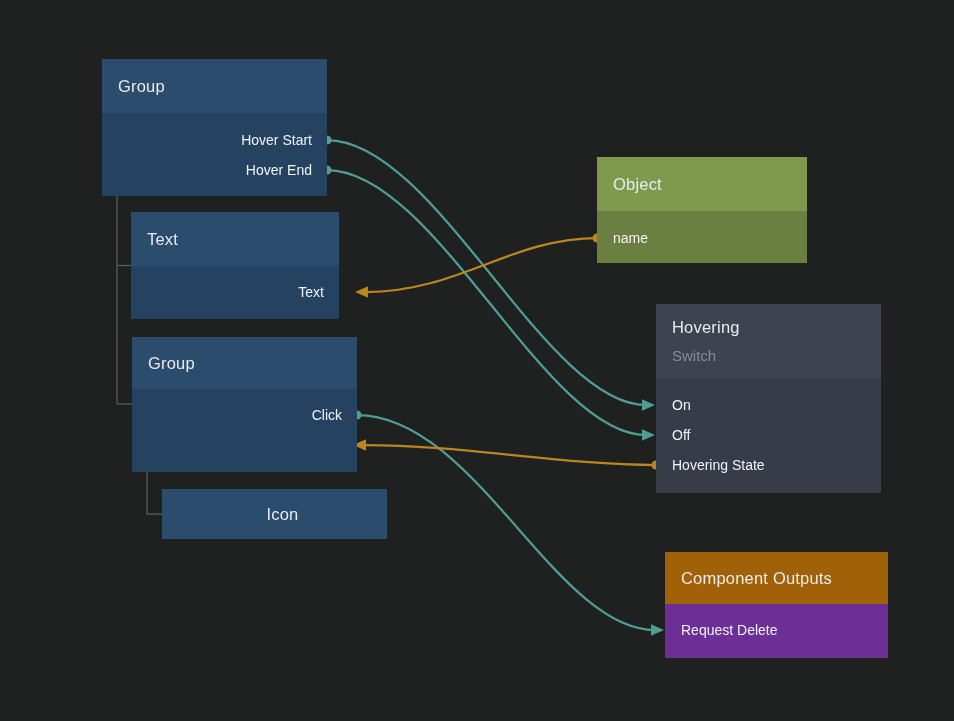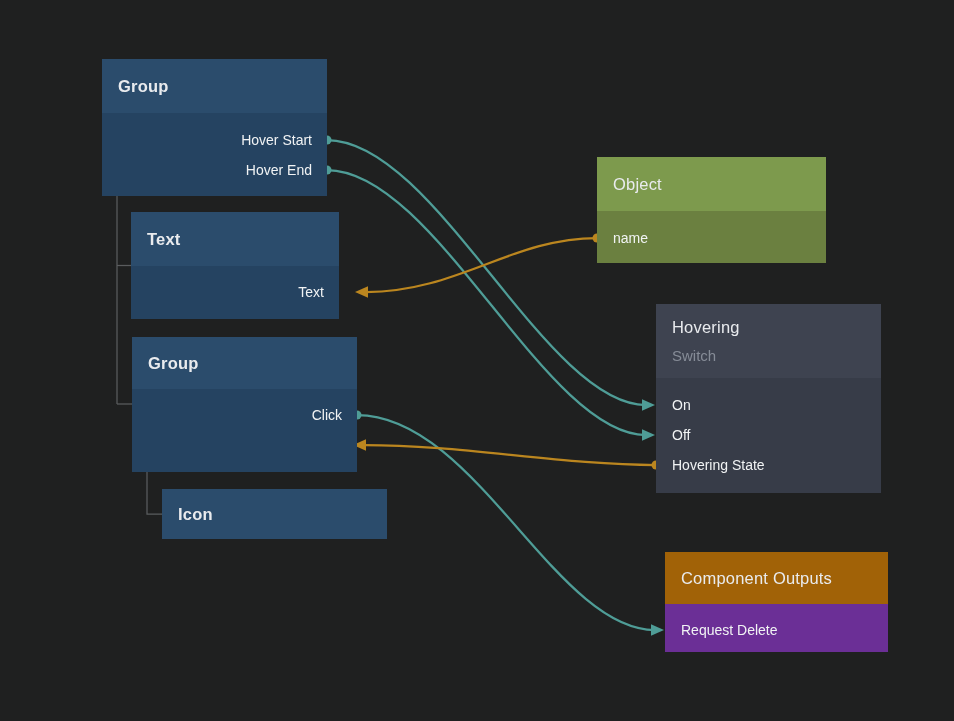--- a/index.html
+++ b/index.html
@@ -52,7 +52,7 @@
     color: #f1f3f4;
   }
   
-  .n-blue   .hdr { background: #2b4c6c; font-weight: bold; }
+  .n-blue   .hdr { background: #2b4c6c; }
   .n-blue   .body { background: #254361; }
   .n-green  .hdr { background: #7d9a4d; }
   .n-green  .body { background: #6b8040; }

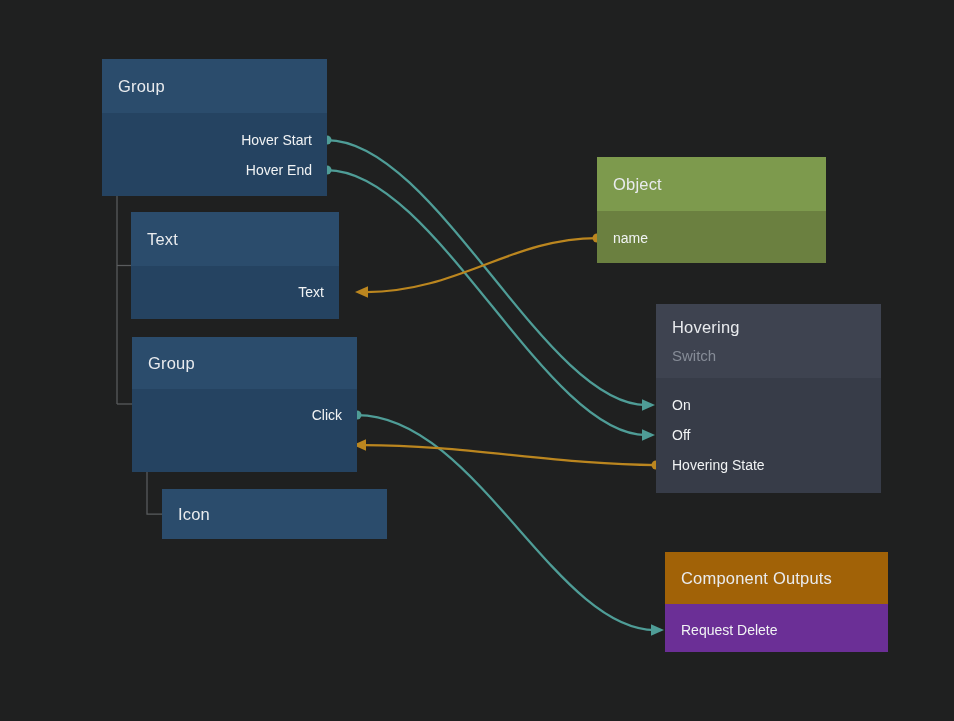--- a/index.html
+++ b/index.html
@@ -138,7 +138,7 @@
     </div>
   </div>
 
-  <div class="node n-green" style="left:597px; top:157px; width:229px;">
+  <div class="node n-green" style="left:597px; top:157px; width:210px;">
     <div class="hdr" style="height:54px;">
       <span class="title">Object</span>
     </div>

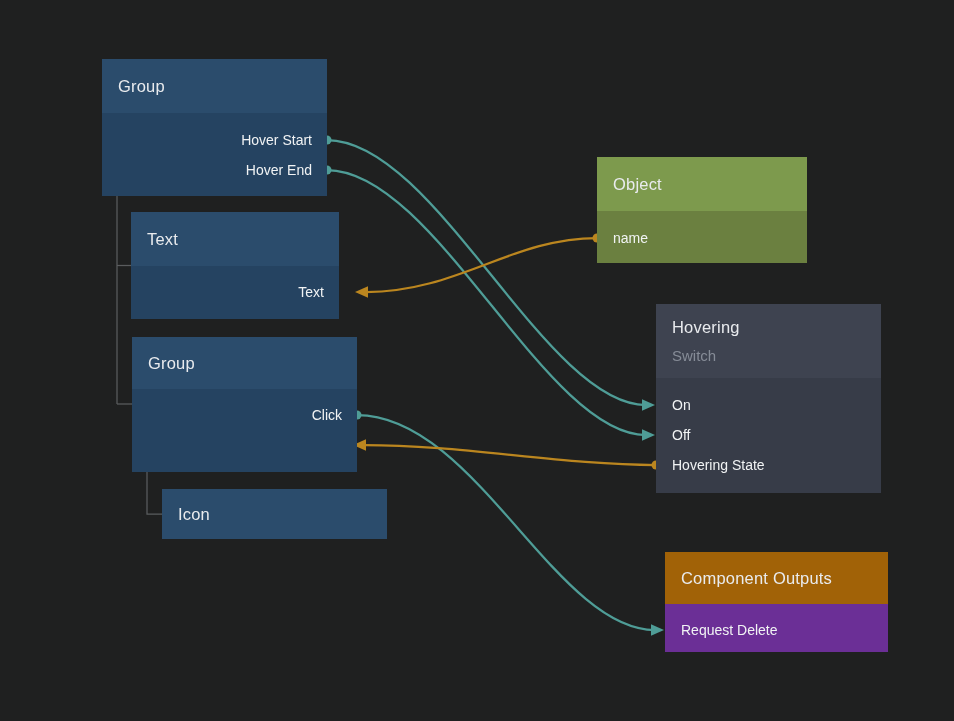--- a/index.html
+++ b/index.html
@@ -132,7 +132,7 @@
     </div>
   </div>
 
-  <div class="node n-blue" style="left:162px; top:489px; width:225px;">
+  <div class="node n-blue" style="left:162px; top:489px; width:225px;text-align:center;">
     <div class="hdr" style="height:50px;">
       <span class="title">Icon</span>
     </div>

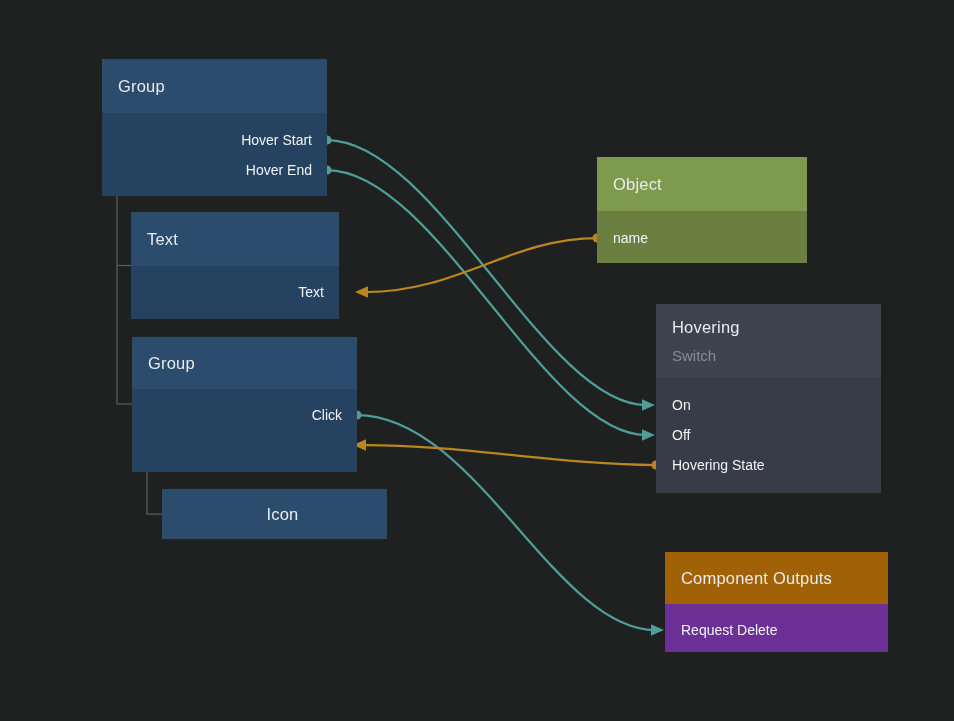--- a/index.html
+++ b/index.html
@@ -171,7 +171,7 @@
     <div class="hdr" style="height:52px;">
       <span class="title">Component Outputs</span>
     </div>
-    <div class="body" style="height:48px; padding-top:11px;">
+    <div class="body" style="height:54px; padding-top:11px;">
       <div class="row in">
         <span class="plabel">Request Delete</span>
       </div>

